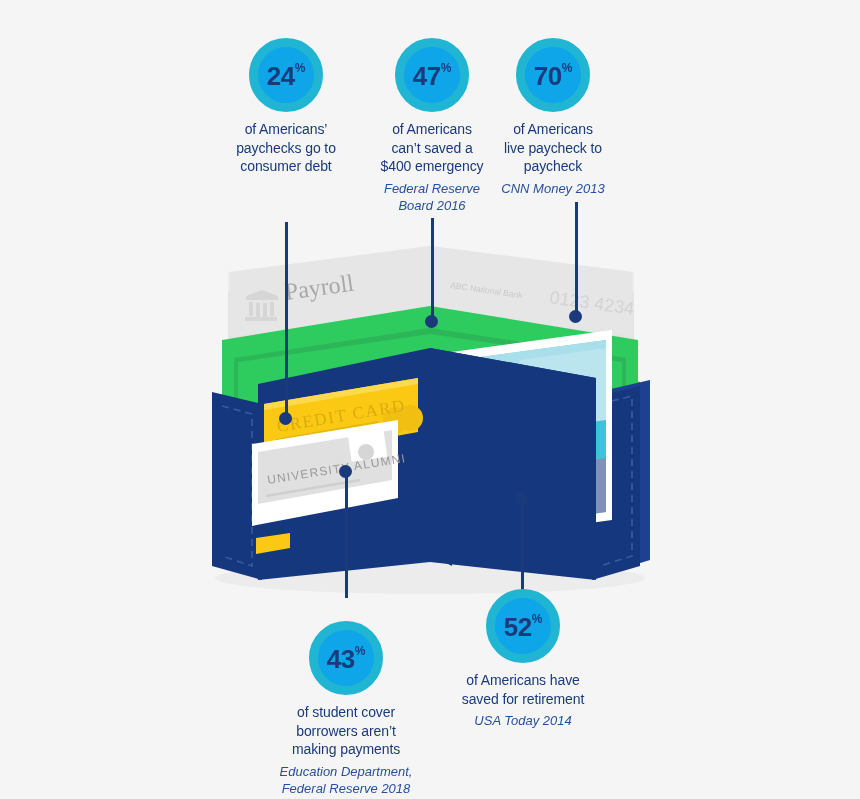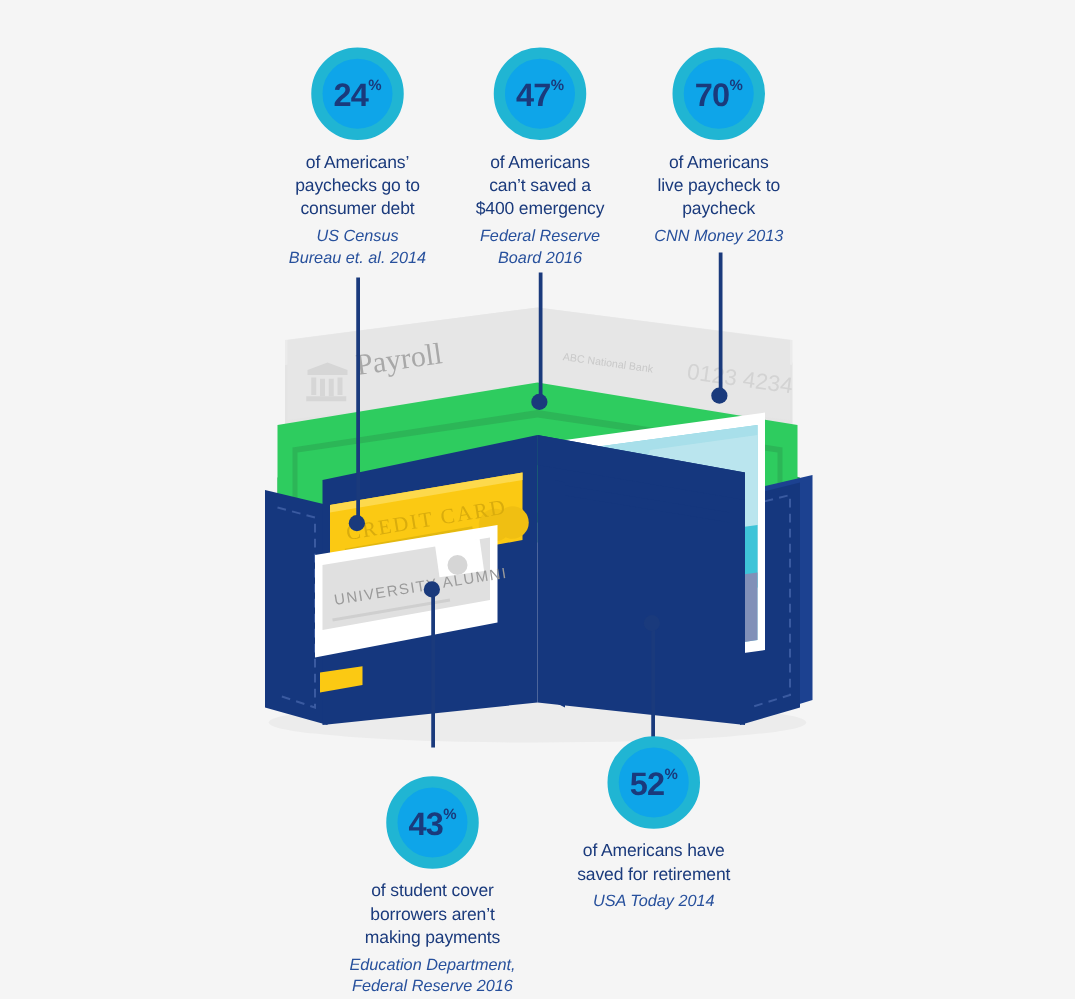--- a/index.html
+++ b/index.html
@@ -212,7 +212,7 @@
     </div>
   </div>
 
-  <div class="stat" style="left:502px;top:38px;width:146px;">
+  <div class="stat" style="left:480px;top:38px;width:146px;">
     <div class="badge">
       <span class="num">70</span>
         <span class="pct">%</span>

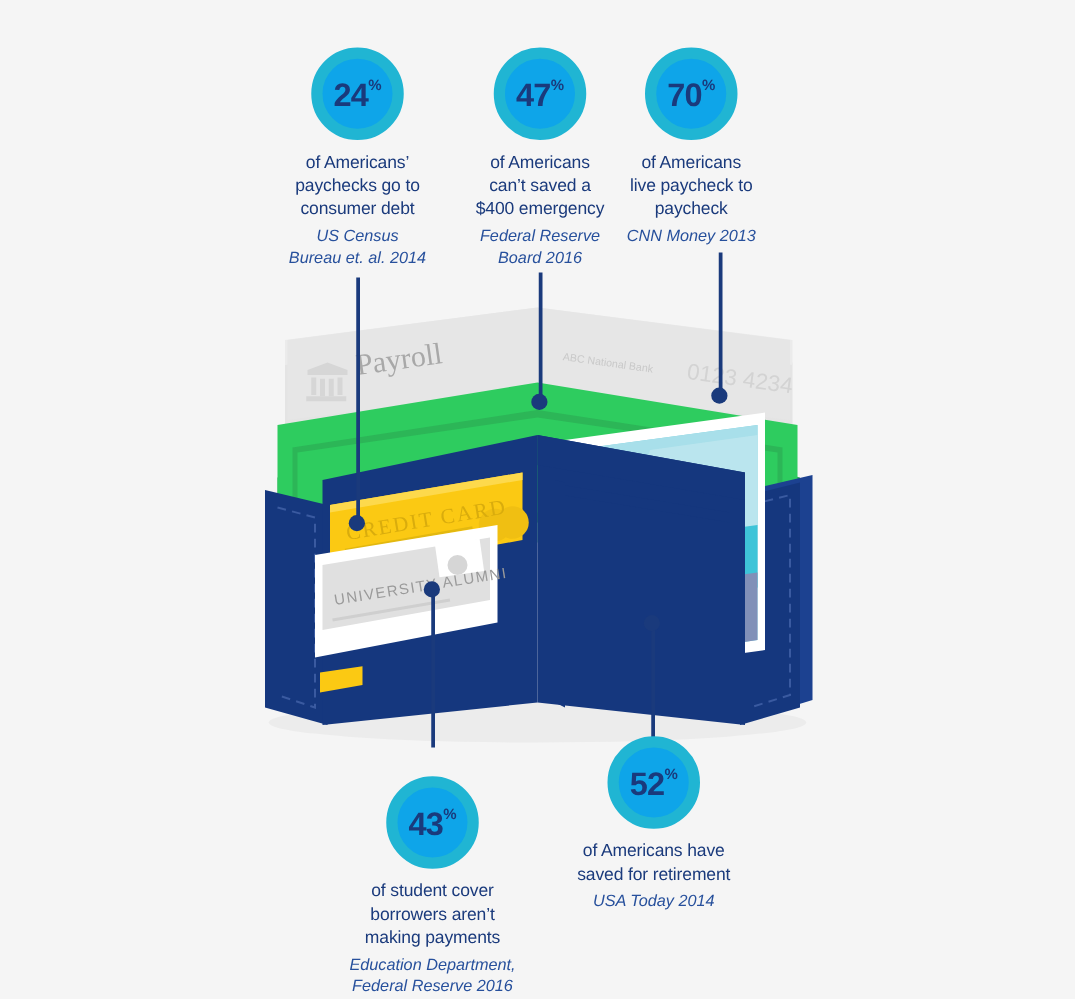--- a/index.html
+++ b/index.html
@@ -190,10 +190,6 @@
       <div>paychecks go to</div>
       <div>consumer debt</div>
     </div>
-    <div class="source">
-      <div>US Census</div>
-      <div>Bureau et. al. 2014</div>
-    </div>
   </div>
 
   <div class="stat" style="left:362px;top:38px;width:140px;">

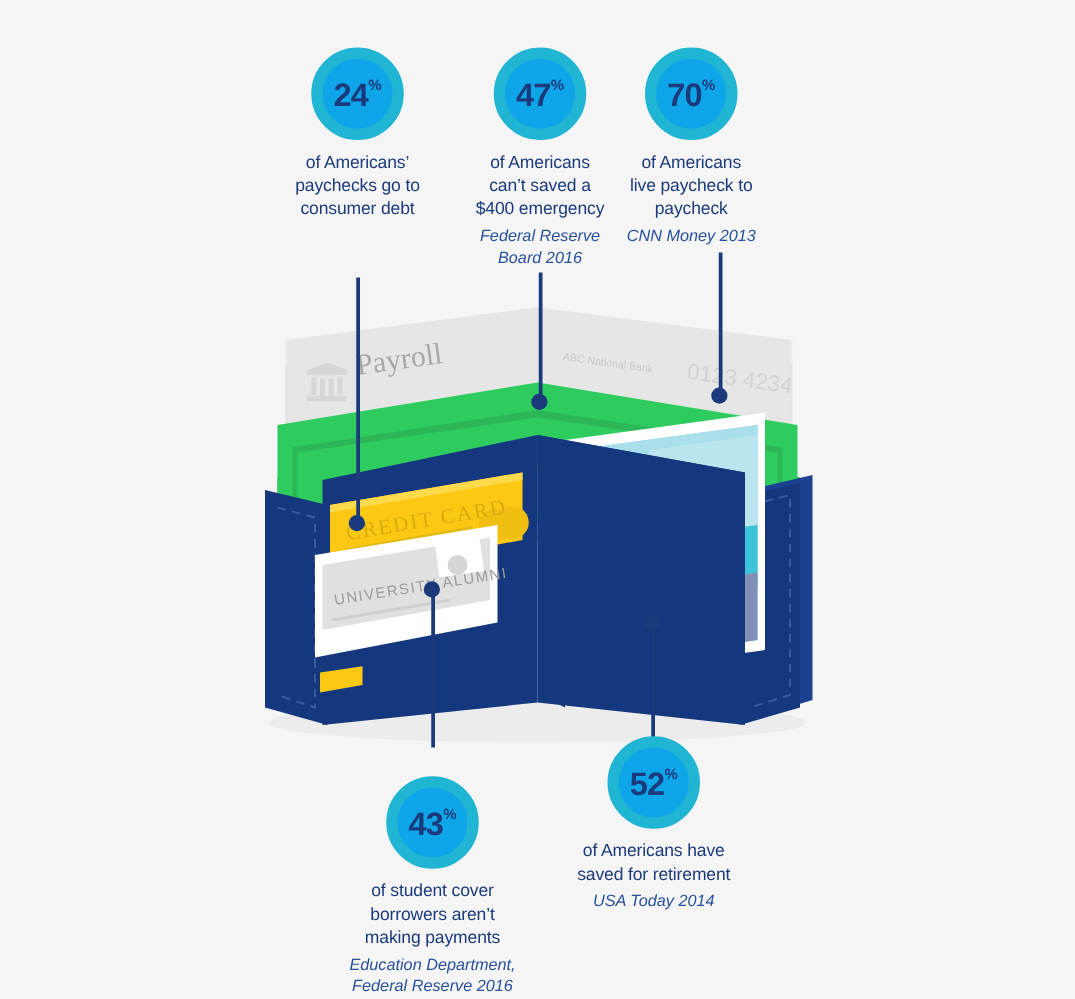--- a/index.html
+++ b/index.html
@@ -235,7 +235,7 @@
     </div>
     <div class="source">
       <div>Education Department,</div>
-      <div>Federal Reserve 2016</div>
+      <div>Federal Reserve 2018</div>
     </div>
   </div>
 

